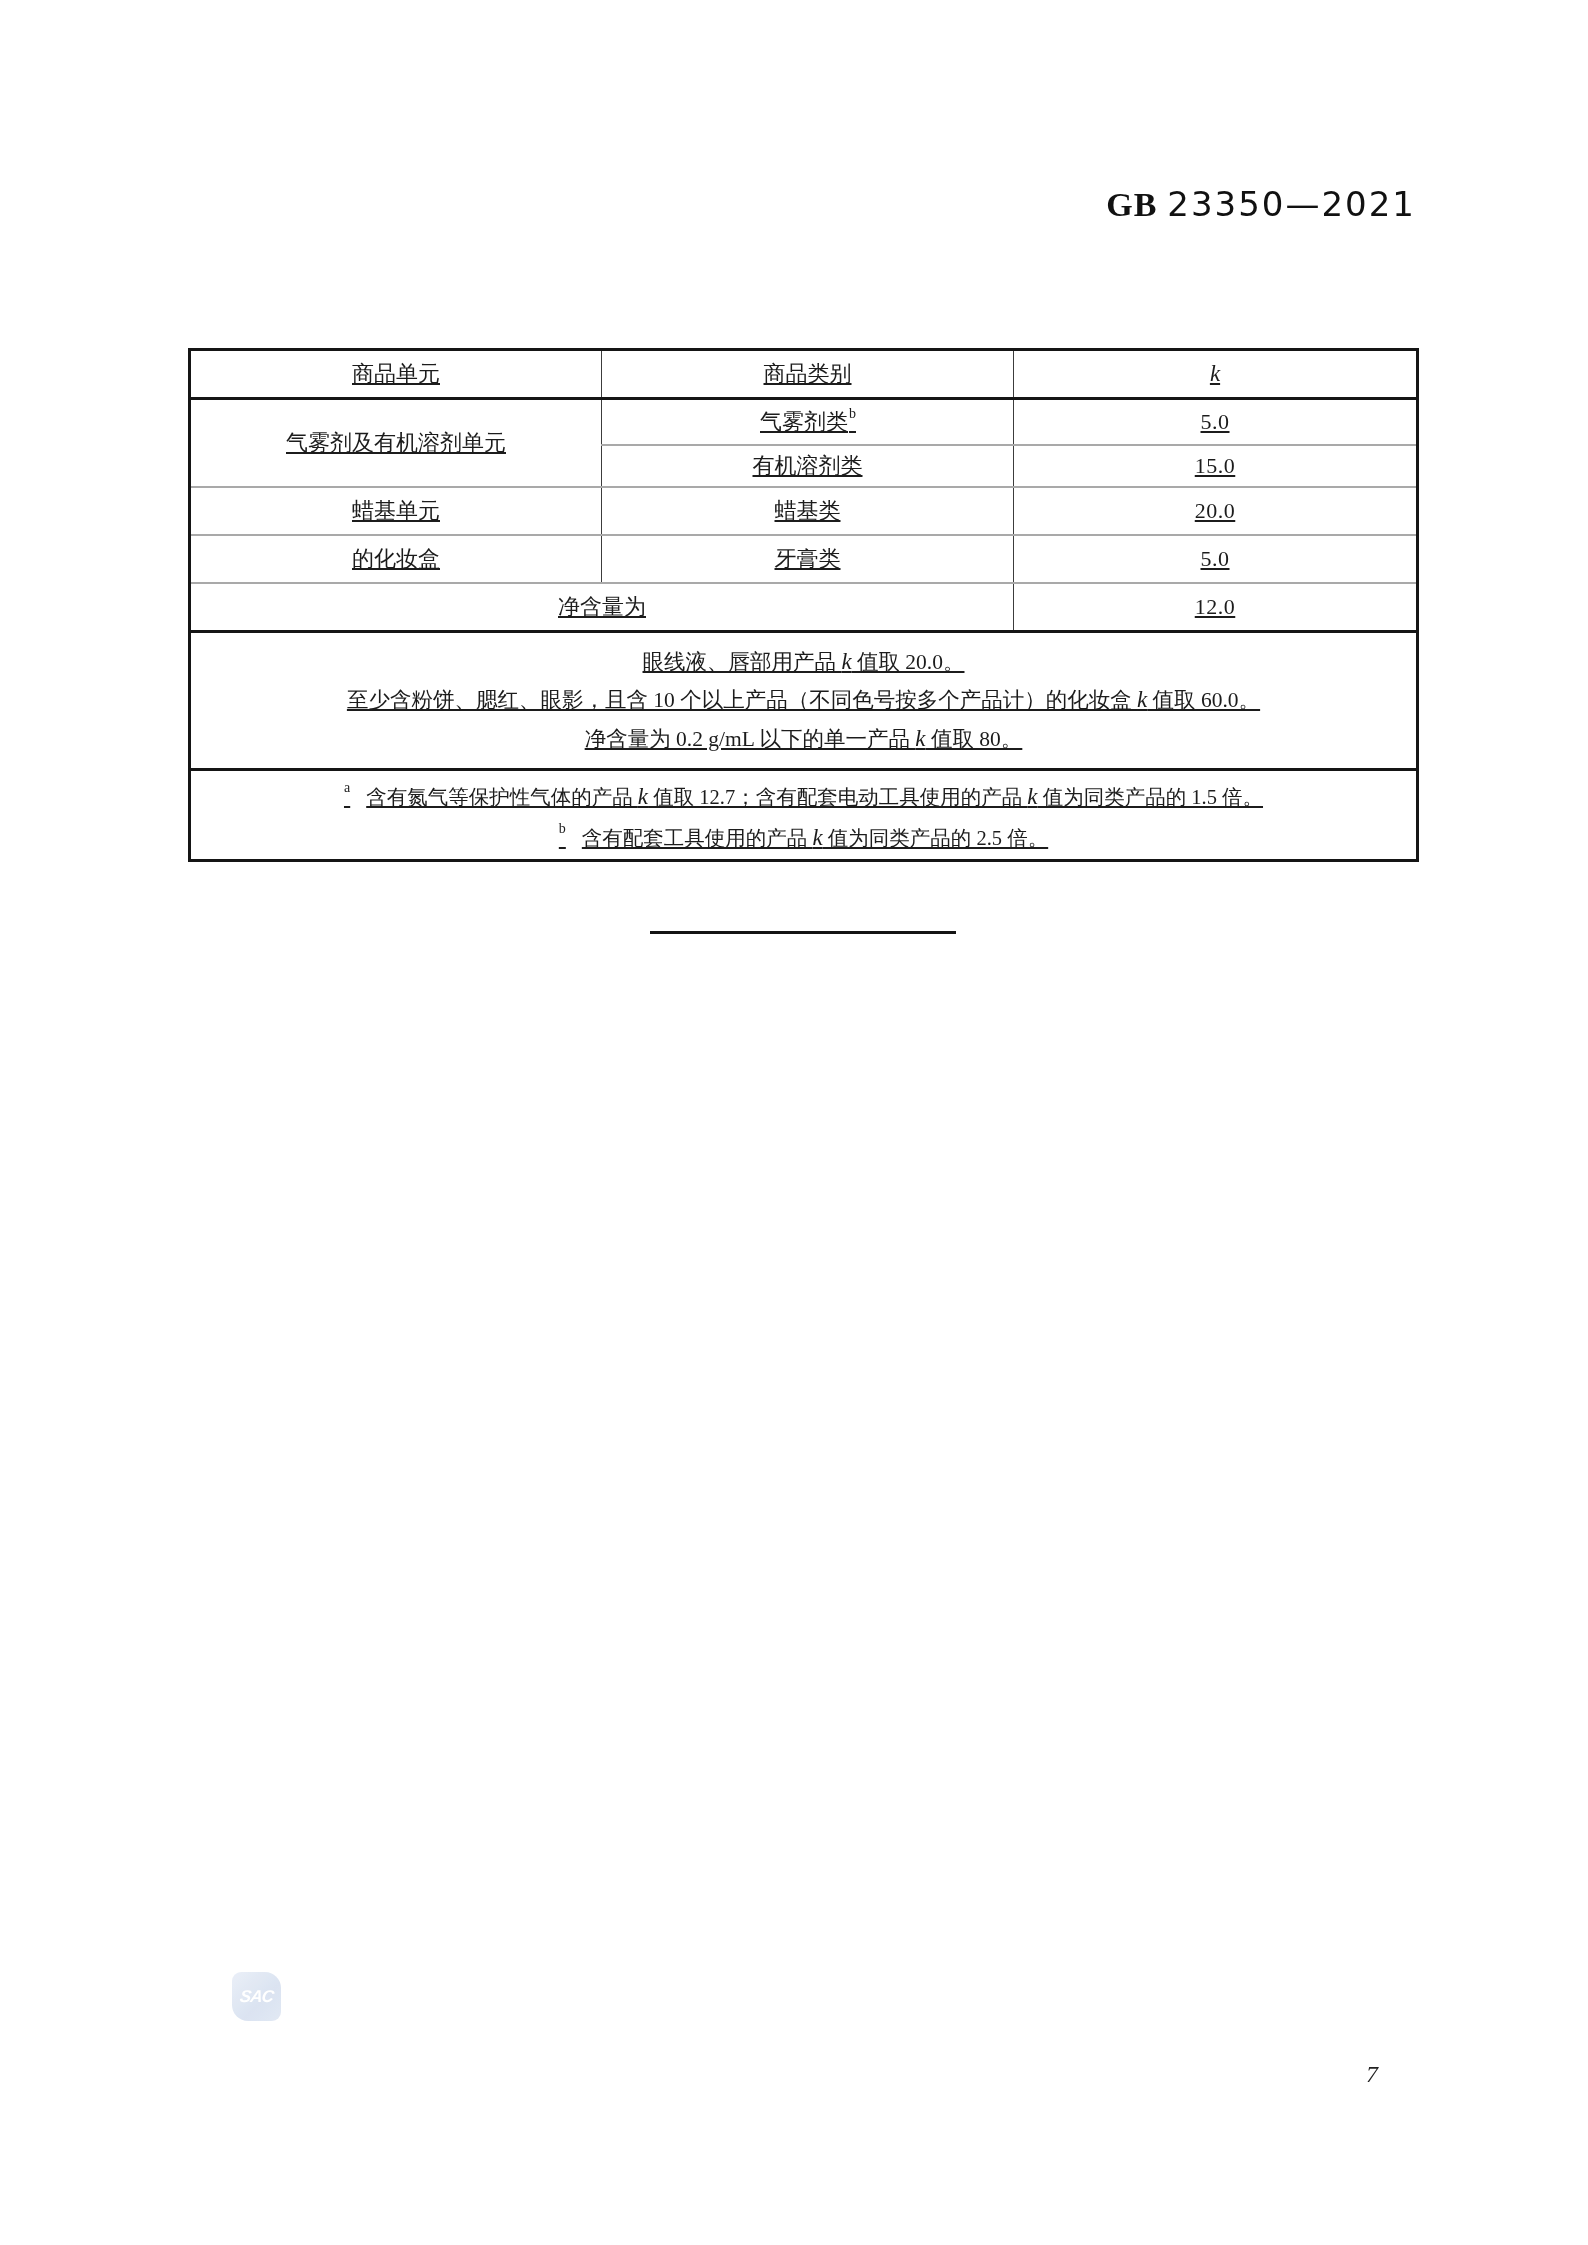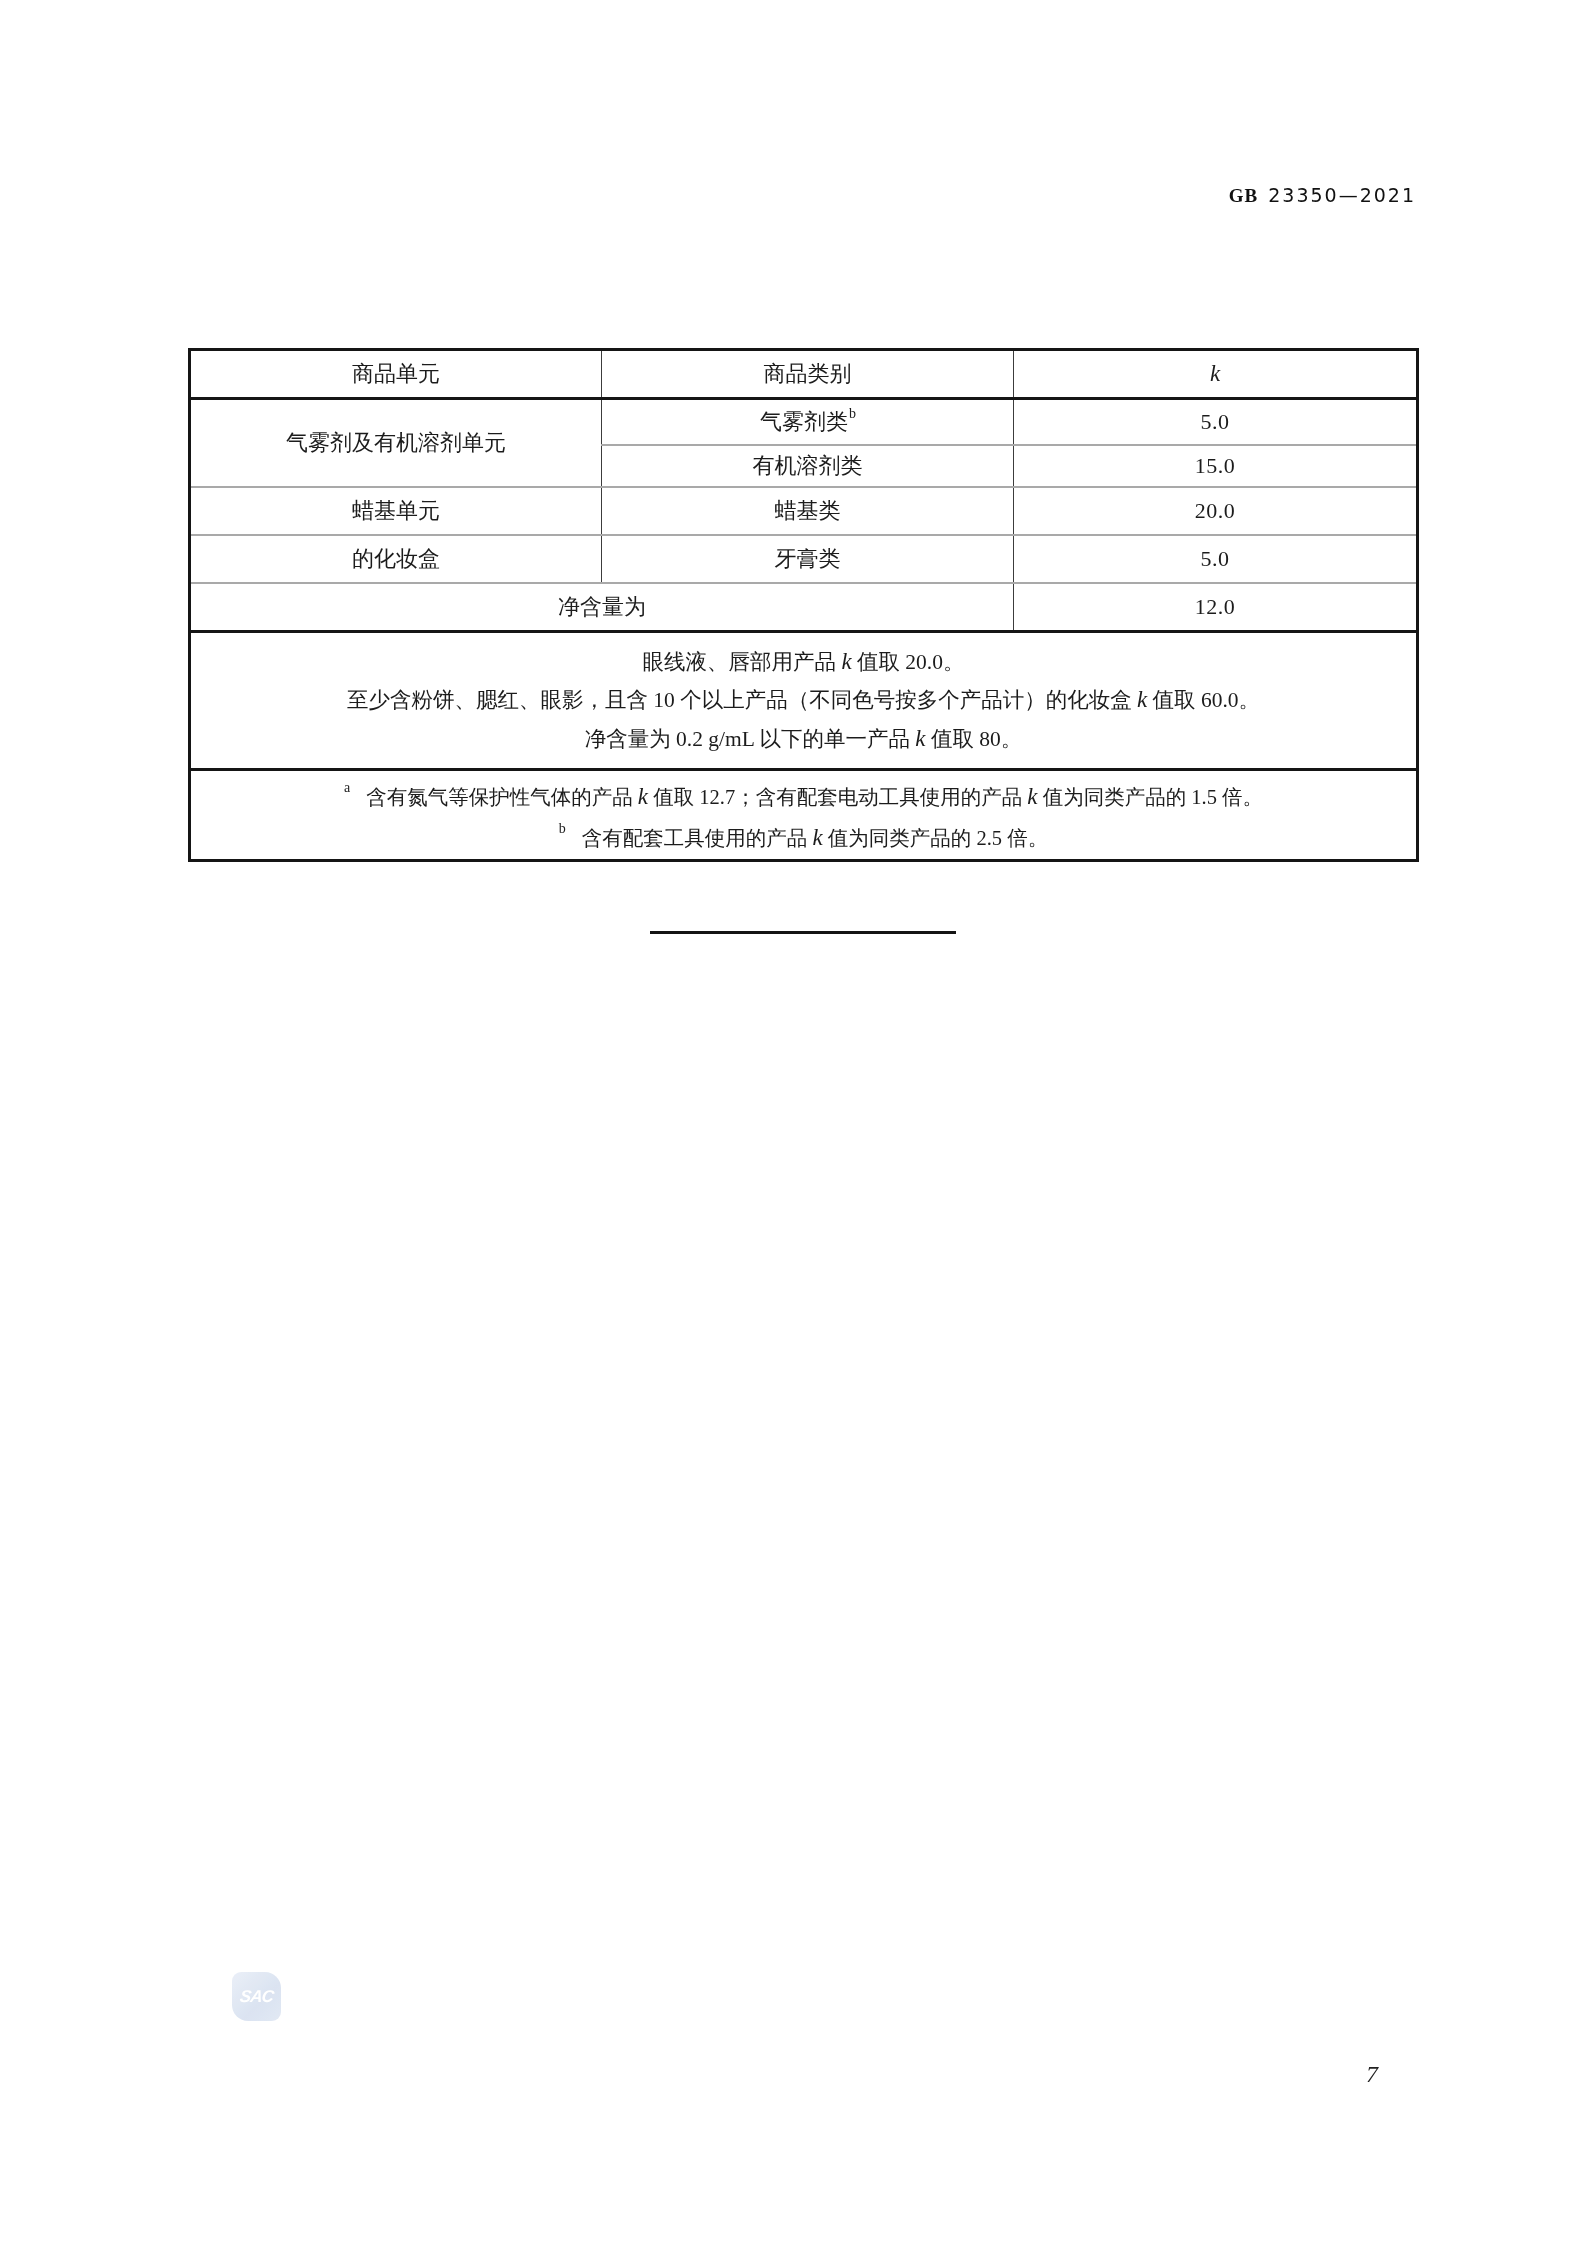--- a/index.html
+++ b/index.html
@@ -17,7 +17,7 @@
   .doc-header {
     position: absolute;
     top: 184px; right: 172px;
-    font-size: 19px;
+    font-size: 34px;
     letter-spacing: 1px;
     white-space: nowrap;
     color: #111;

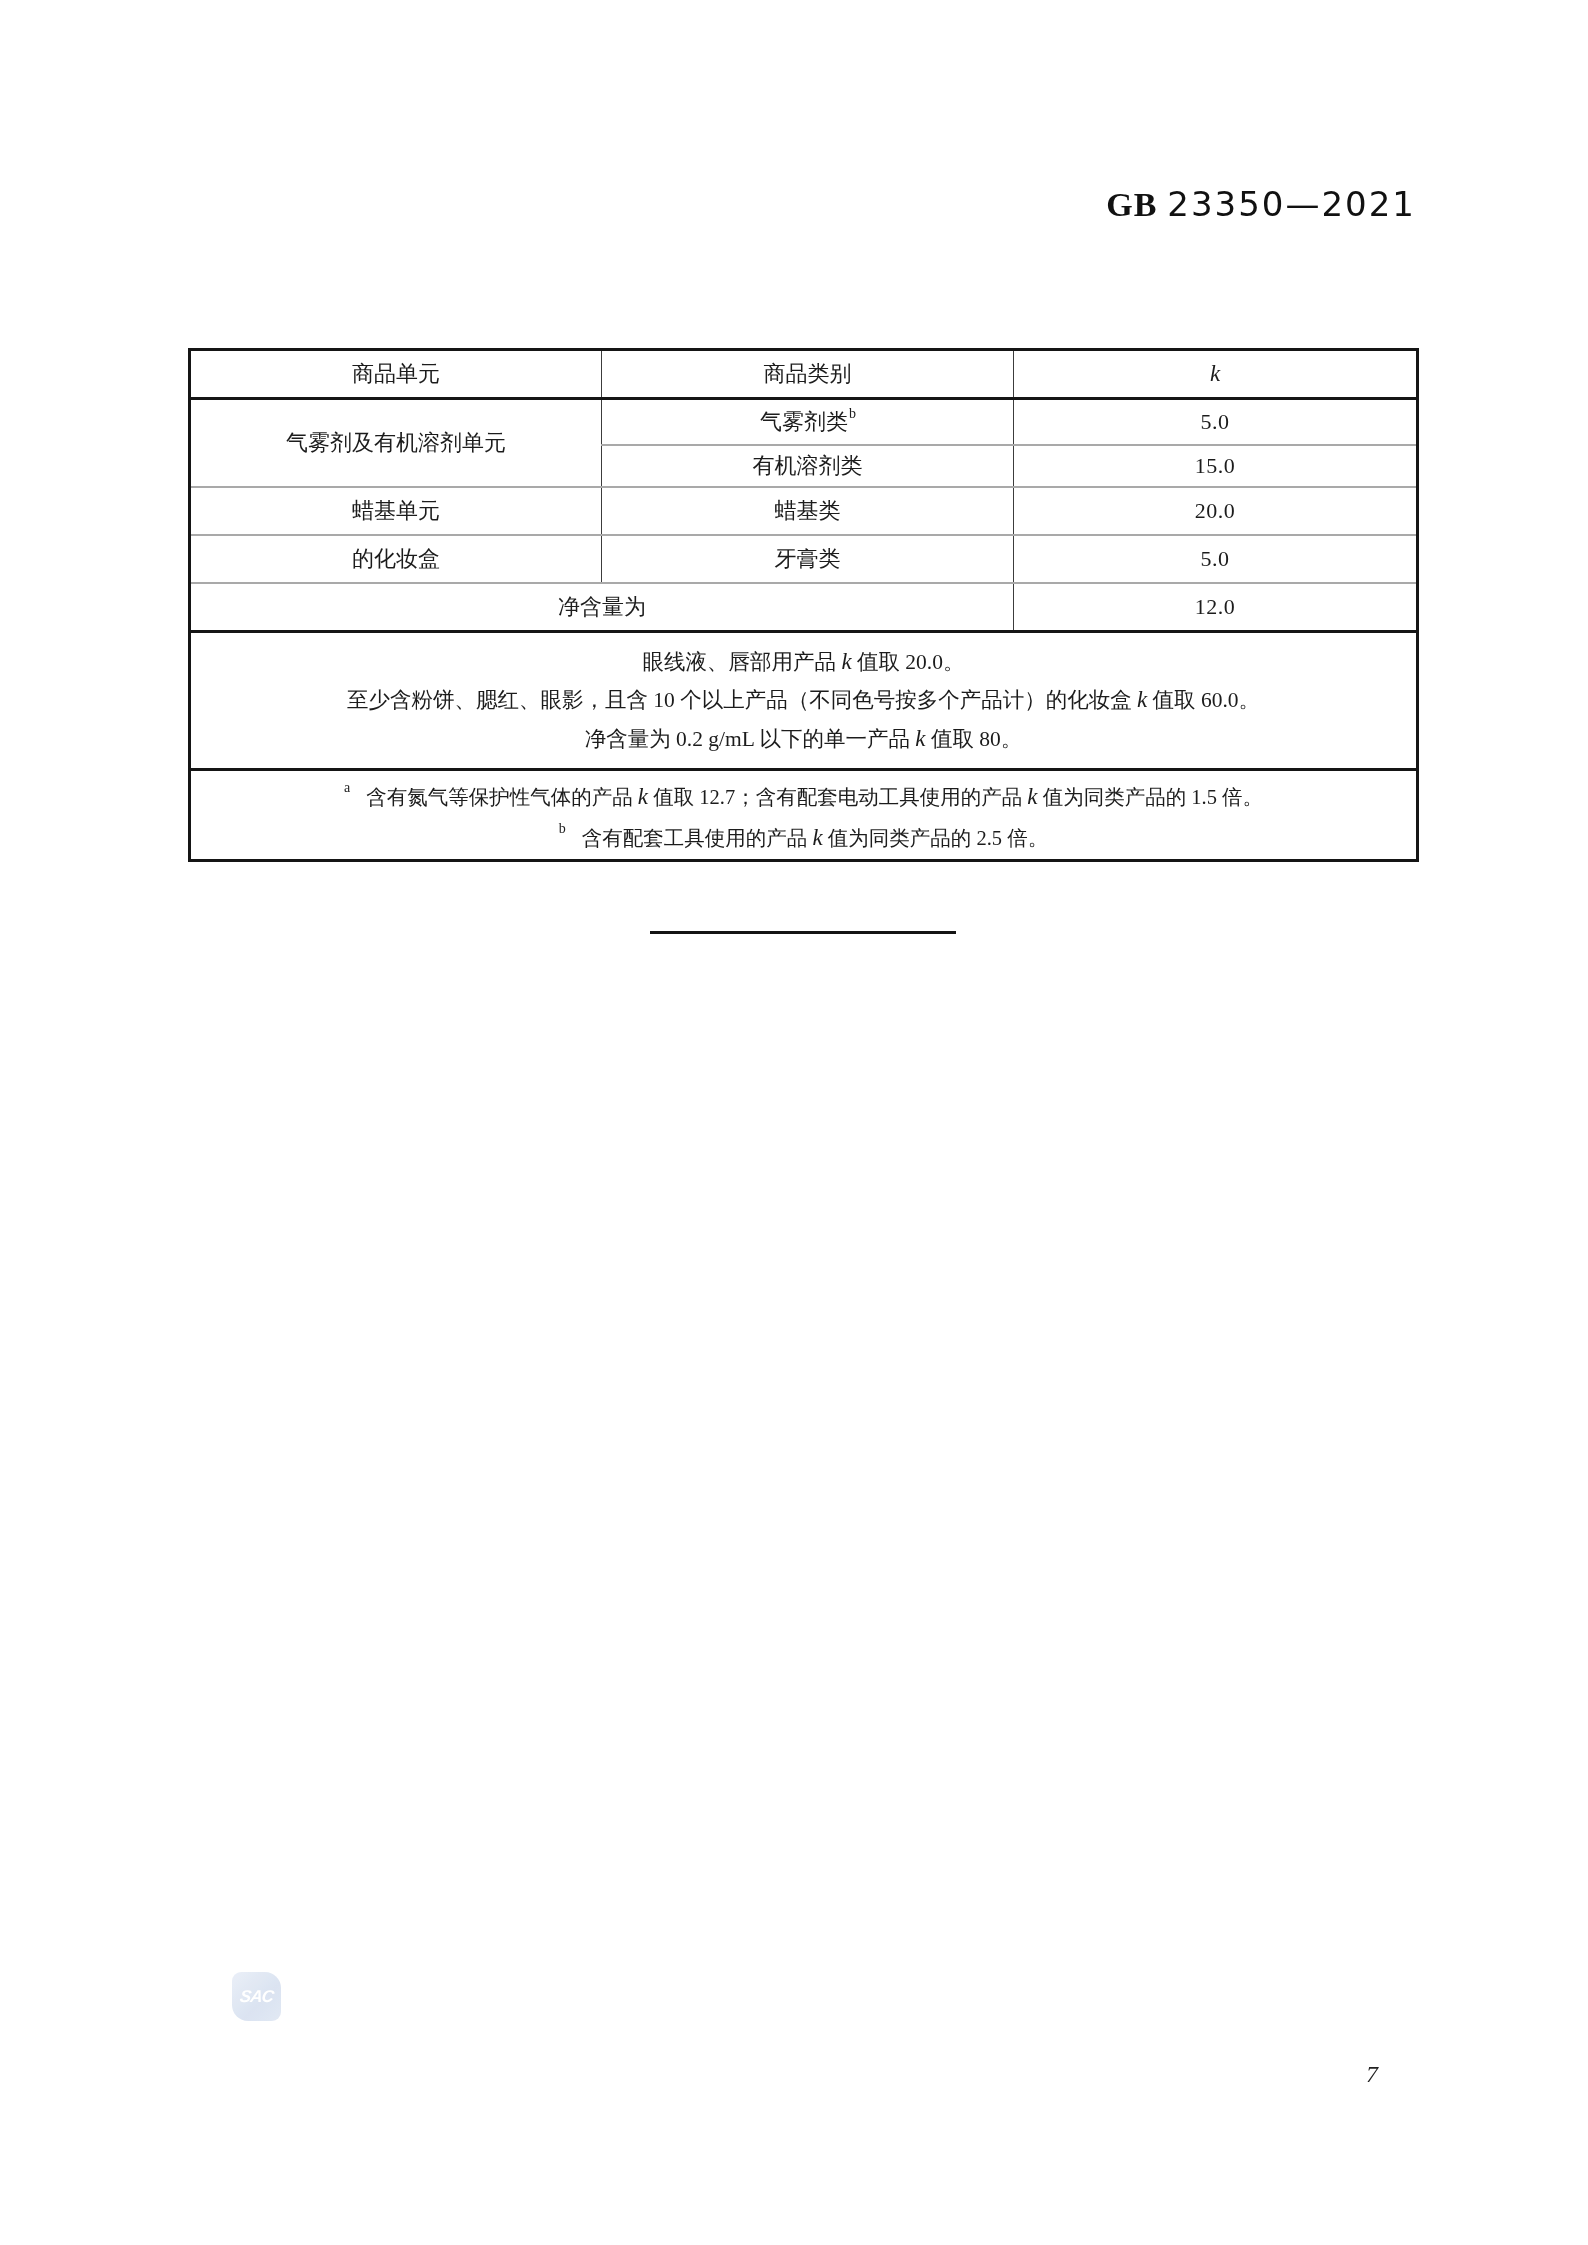--- a/index.html
+++ b/index.html
@@ -63,6 +63,7 @@
     vertical-align: middle;
     font-weight: normal;
     overflow: hidden;
+    text-decoration: underline;
   }
   thead th { border-bottom: 3px solid #151515; }
   tbody tr.data-row td { border-top: 2px solid #a9a9a9; }

